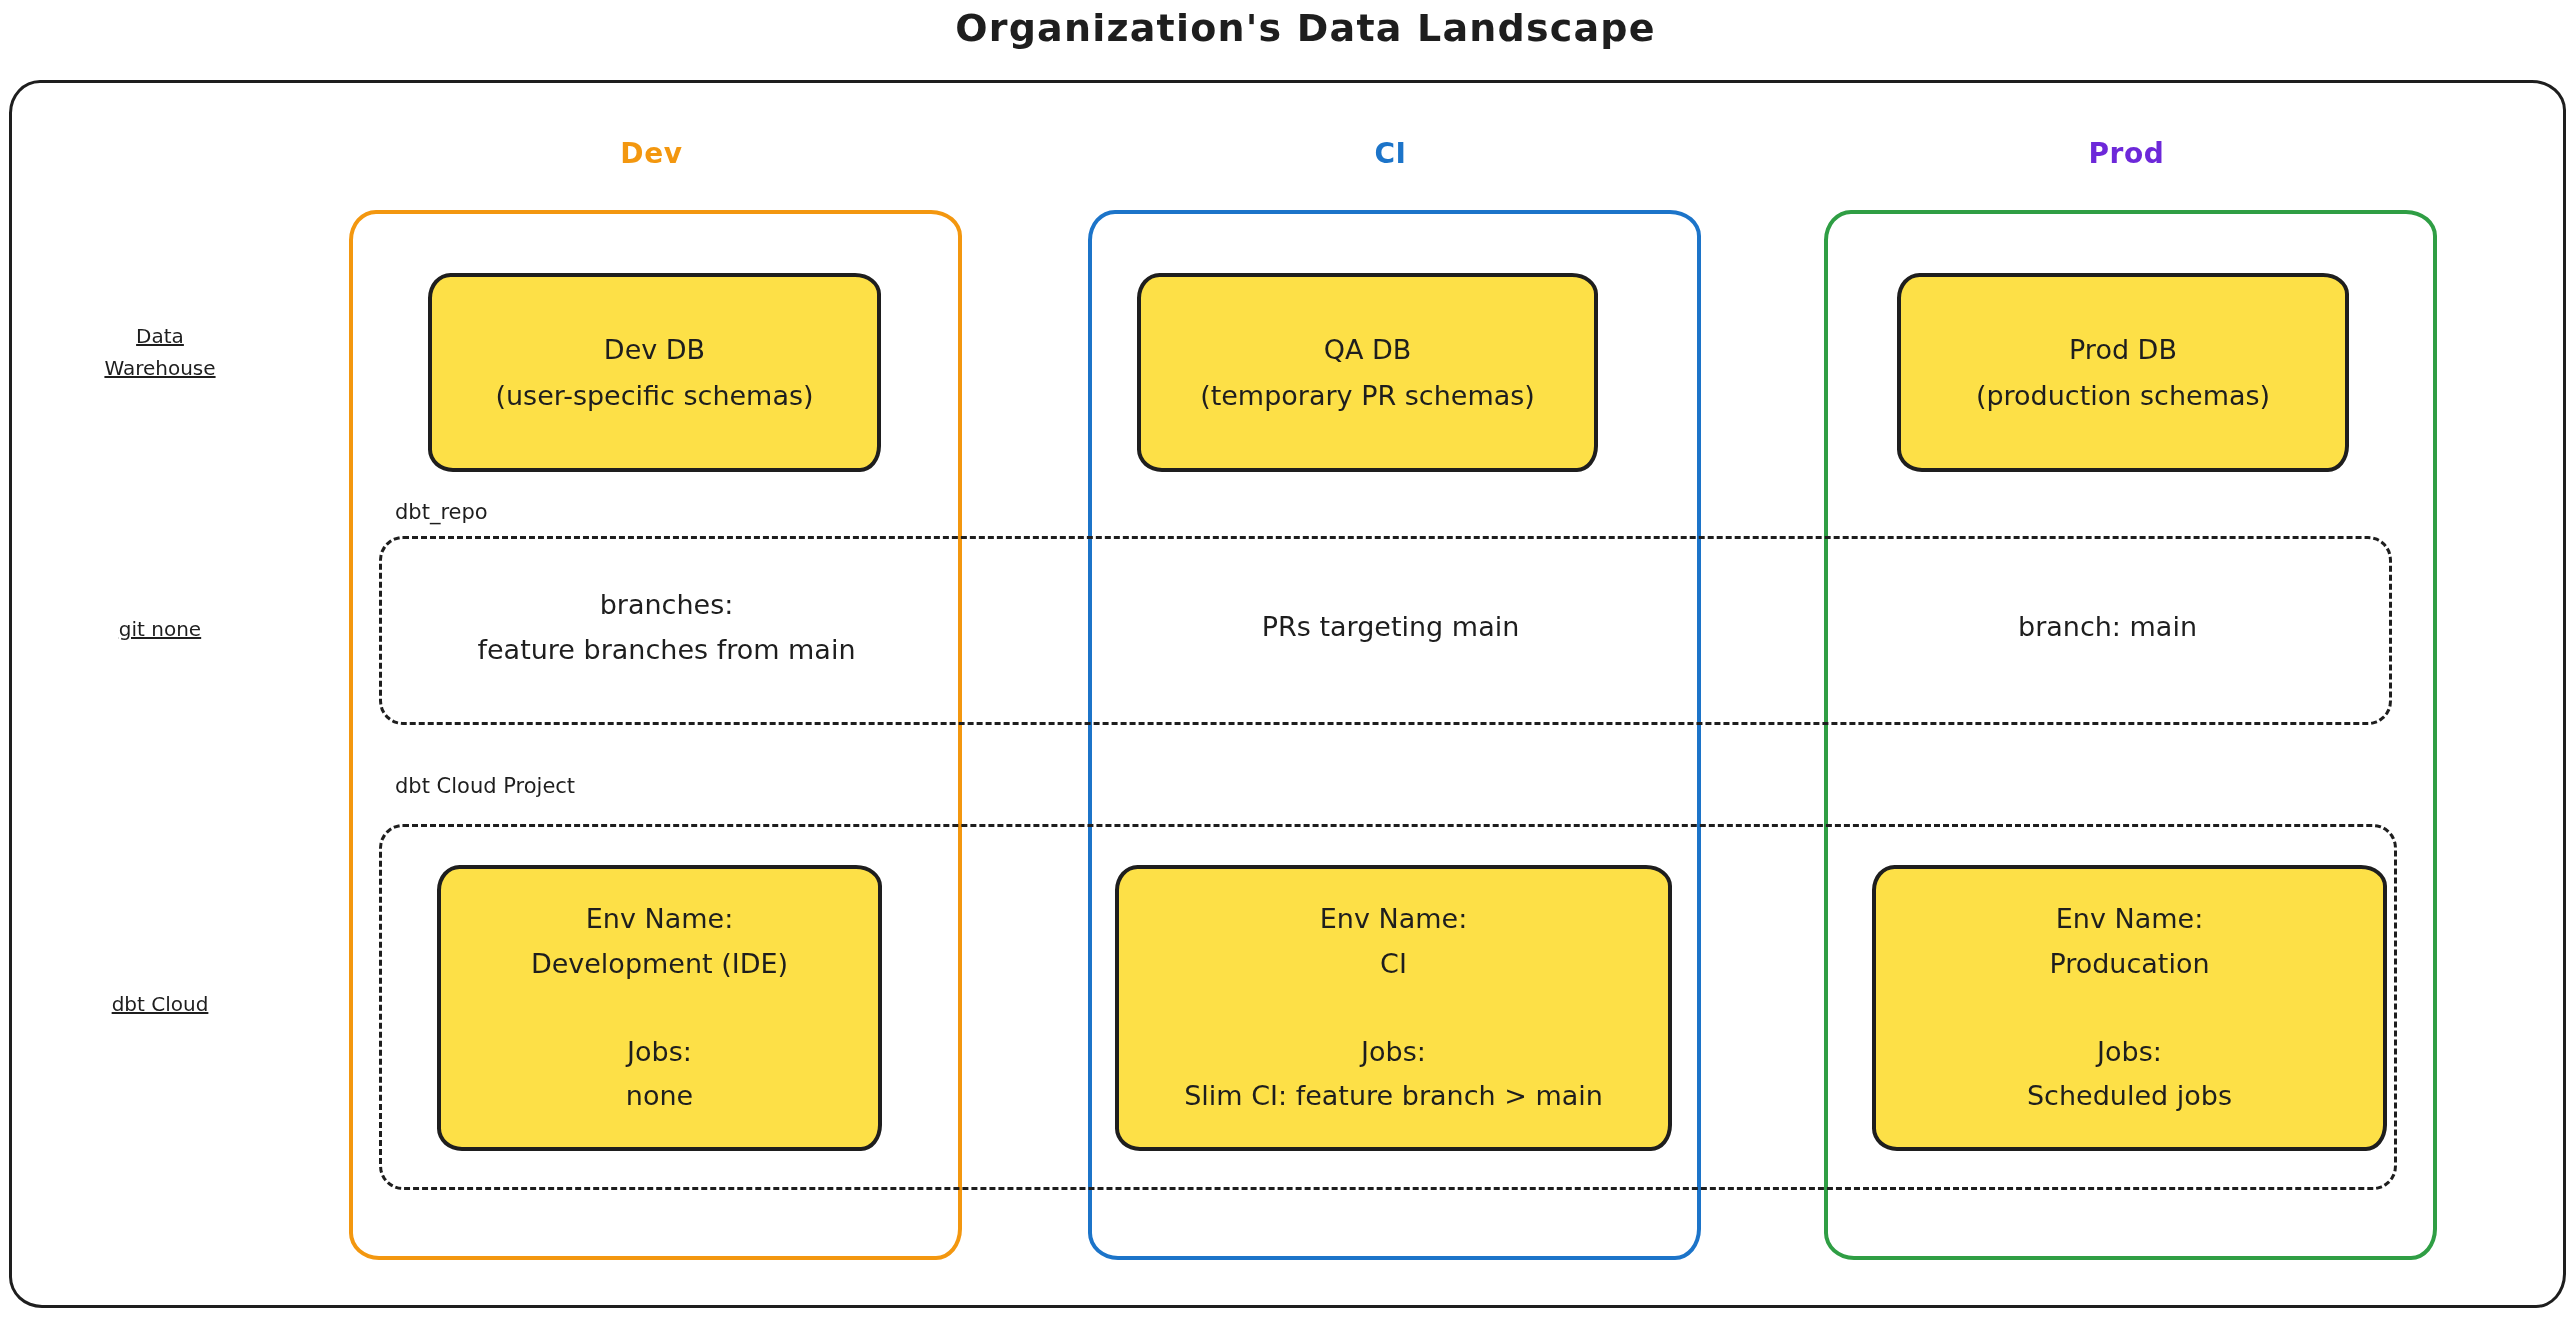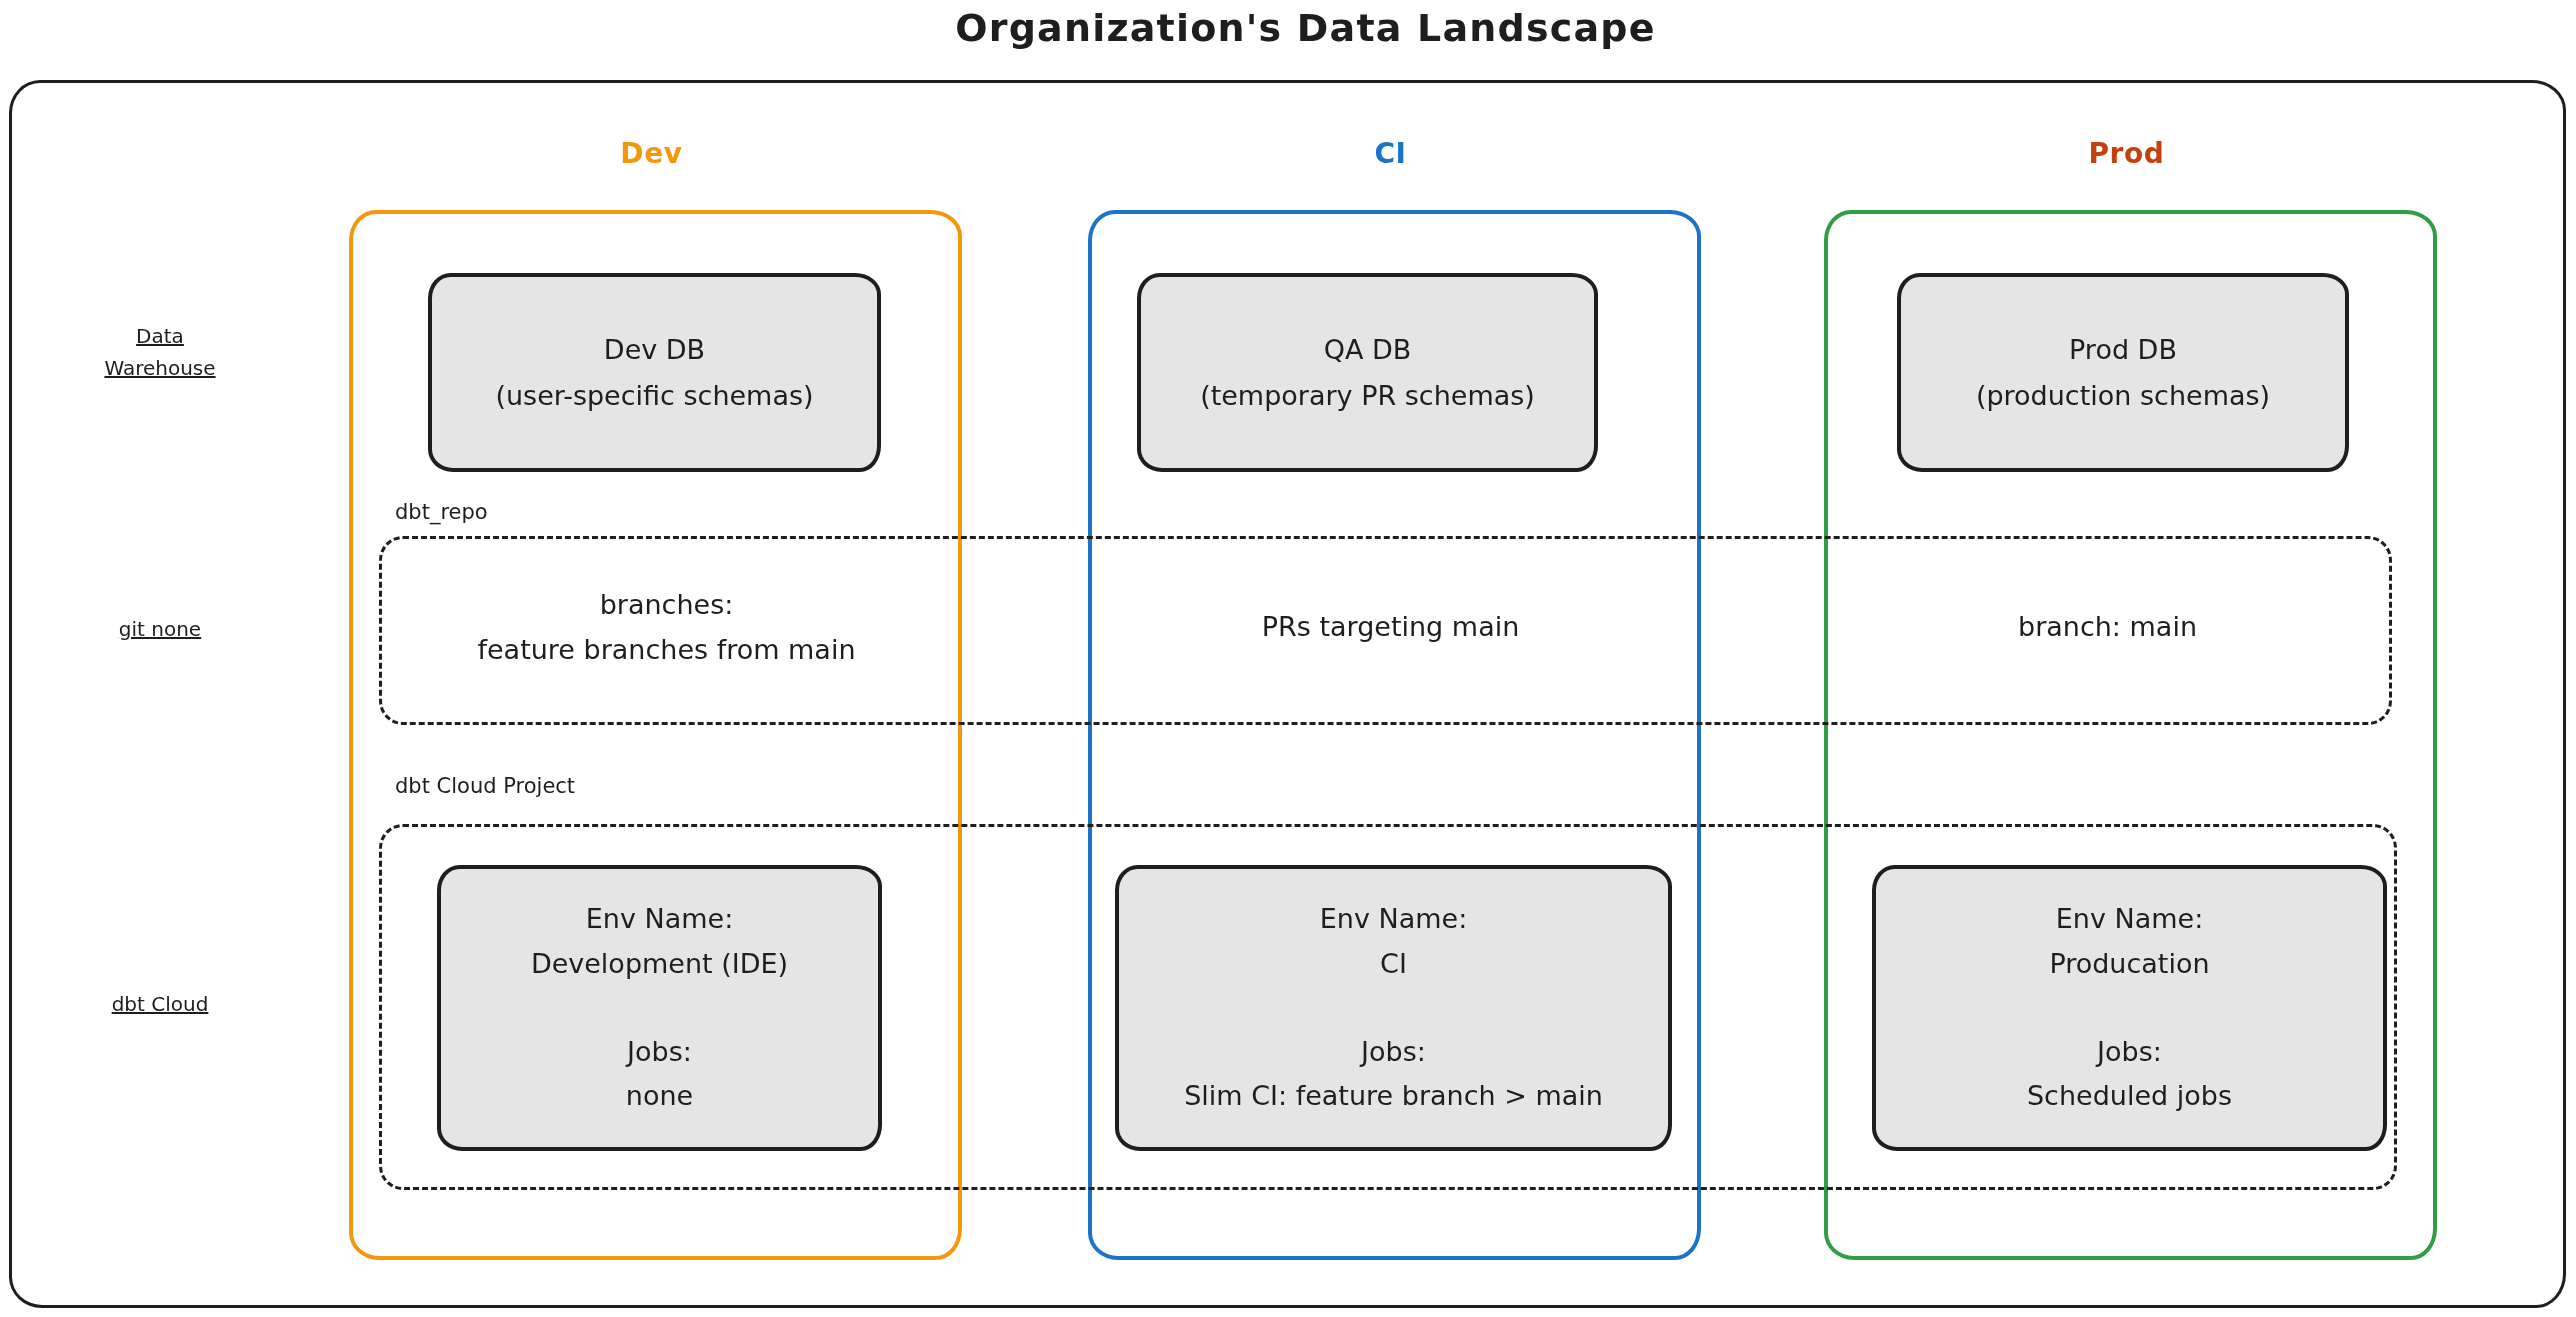--- a/index.html
+++ b/index.html
@@ -147,7 +147,7 @@
 
   <div class="col-header dev" style="color: rgb(243, 151, 15);">Dev</div>
   <div class="col-header ci" style="color: rgb(28, 116, 201);">CI</div>
-  <div class="col-header prod" style="color: #c2410c;">Prod</div>
+  <div class="col-header prod" style="color: #6d28d9;">Prod</div>
 
   <div class="column dev" style="border-color: rgb(243, 151, 15);"></div>
   <div class="column ci" style="border-color: rgb(28, 116, 201);"></div>

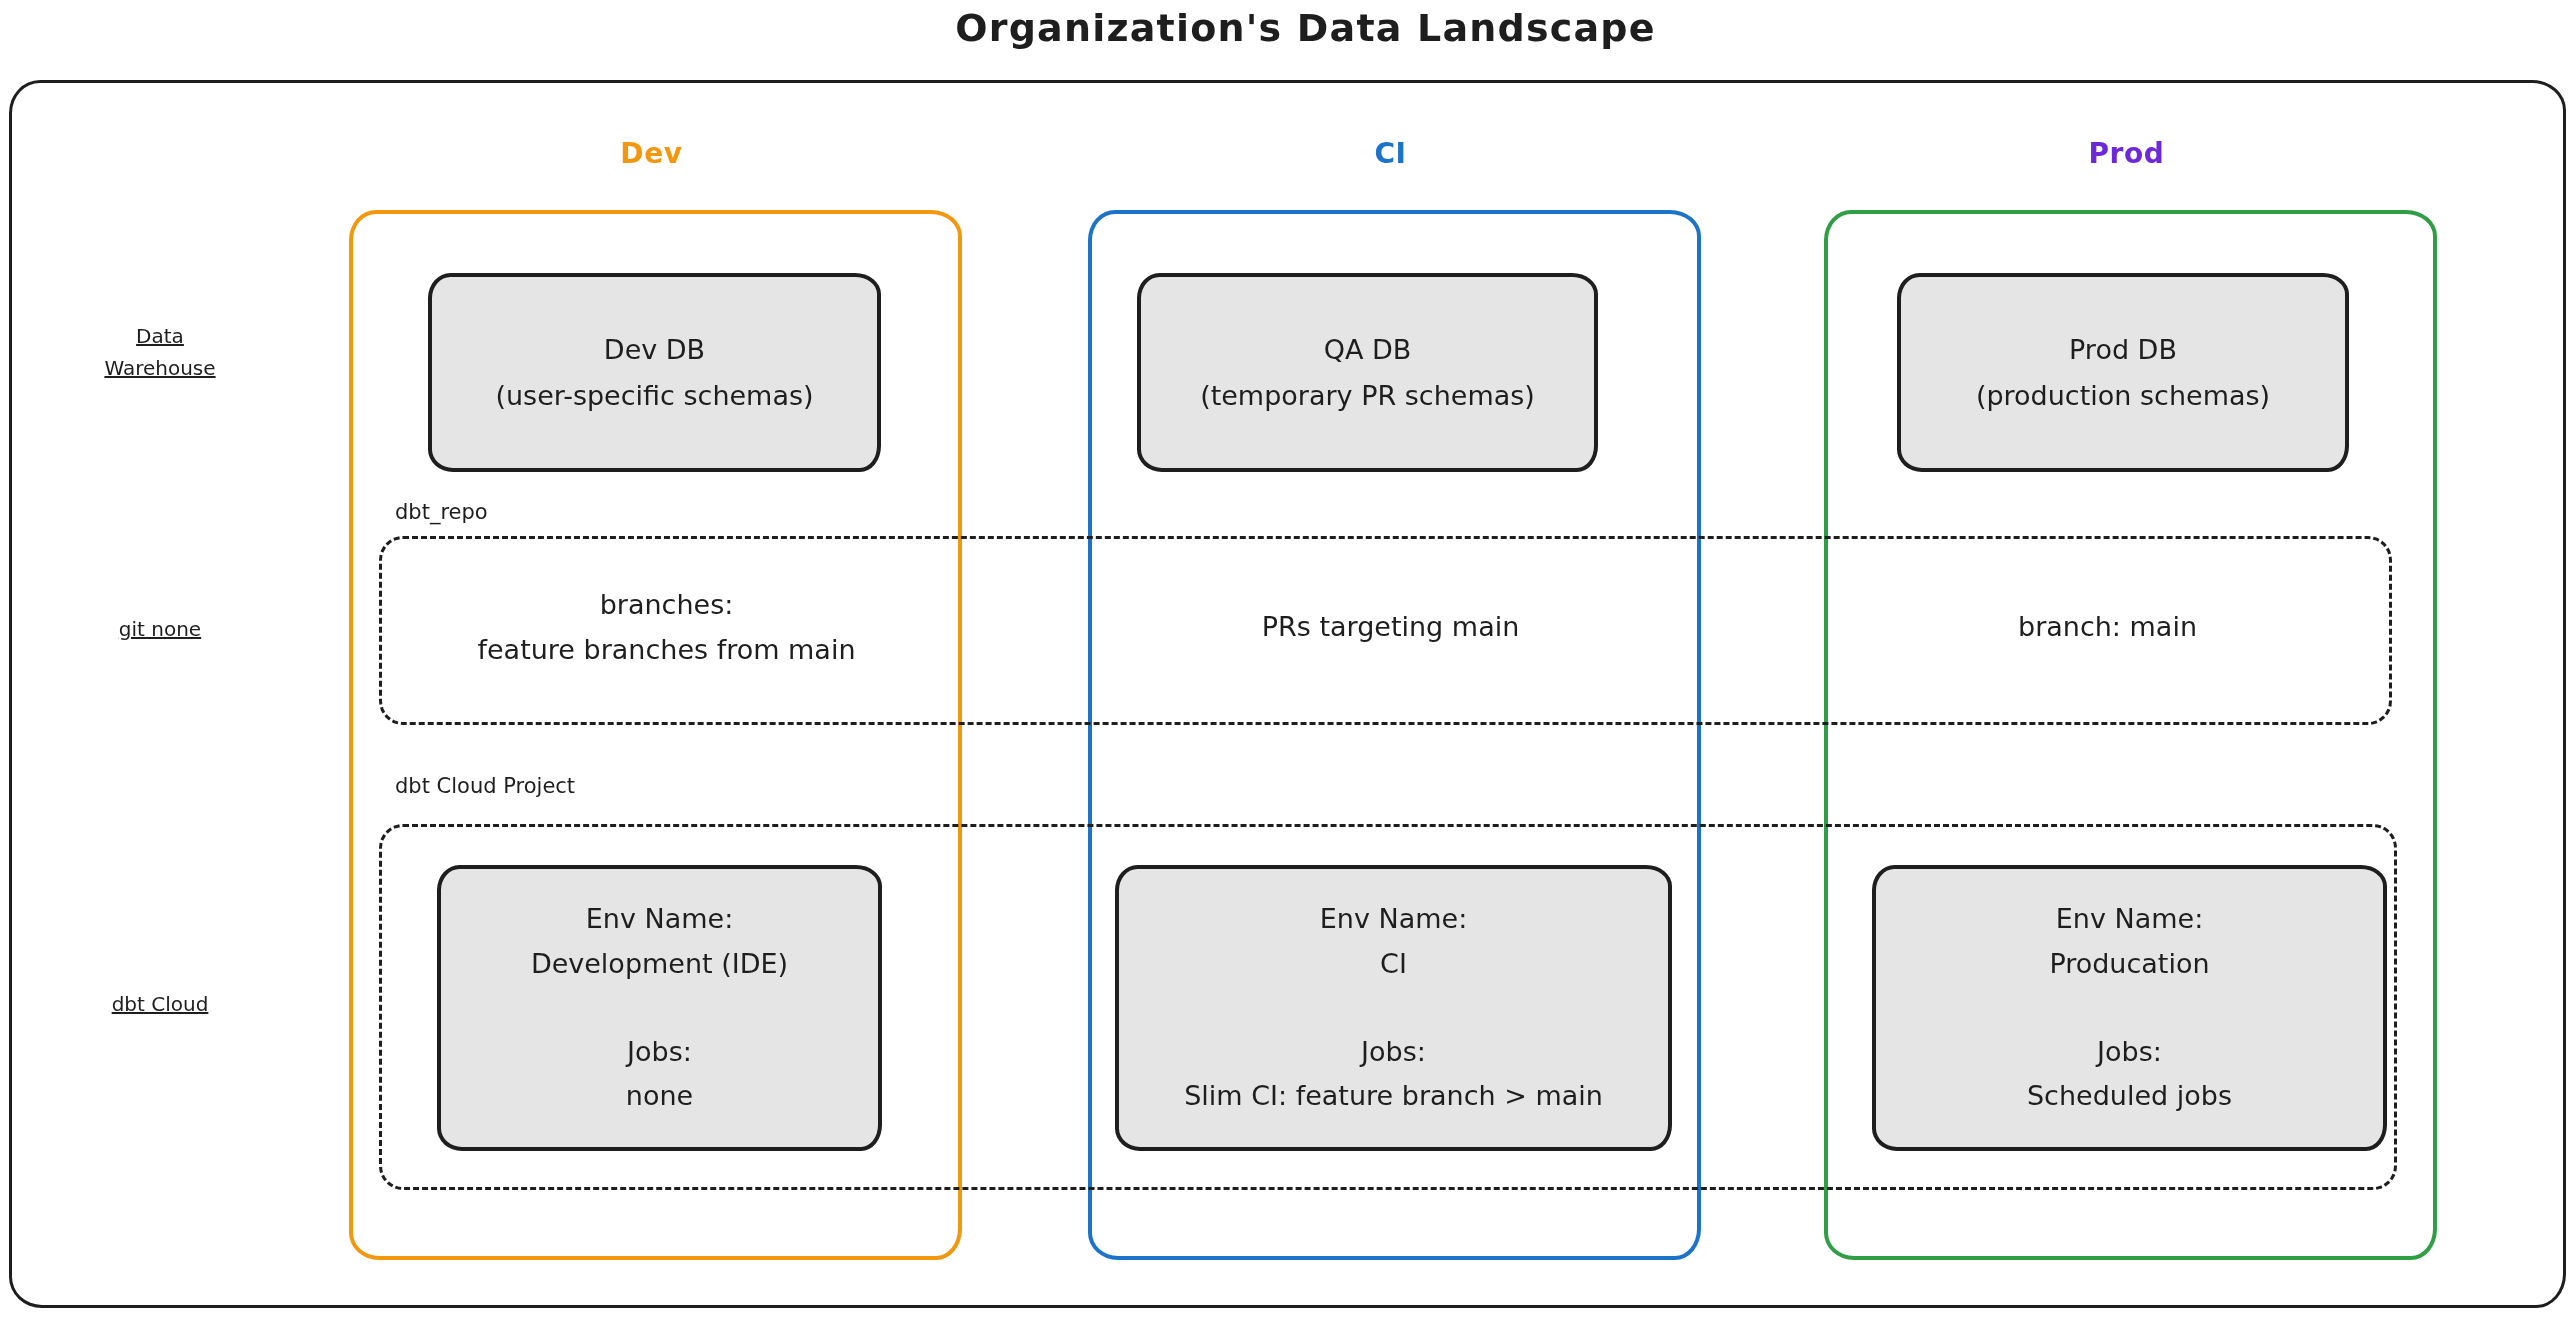--- a/index.html
+++ b/index.html
@@ -79,7 +79,7 @@
     position: absolute;
     border: 4.1px solid #1e1e1e;
     border-radius: 22.5px 26px 21px 25px / 25px 21px 26px 22.5px;
-    background: #e5e5e5;
+    background: #fde047;
     display: flex;
     flex-direction: column;
     align-items: center;

